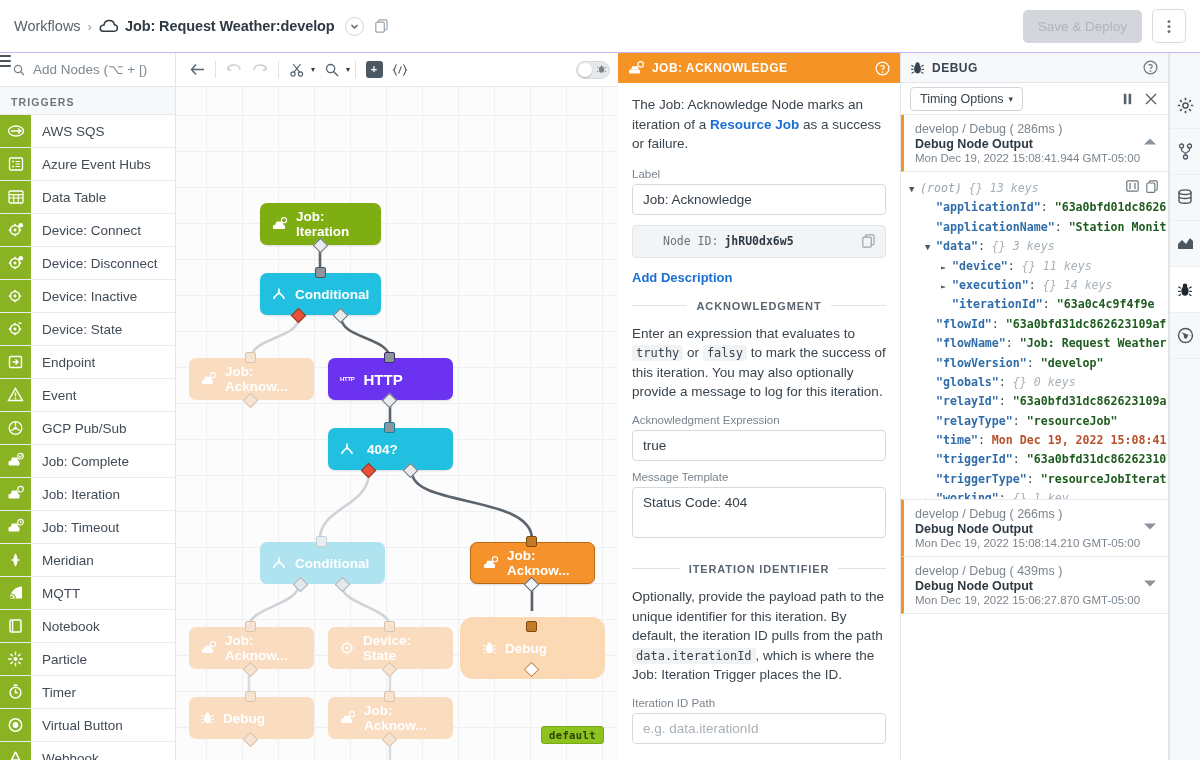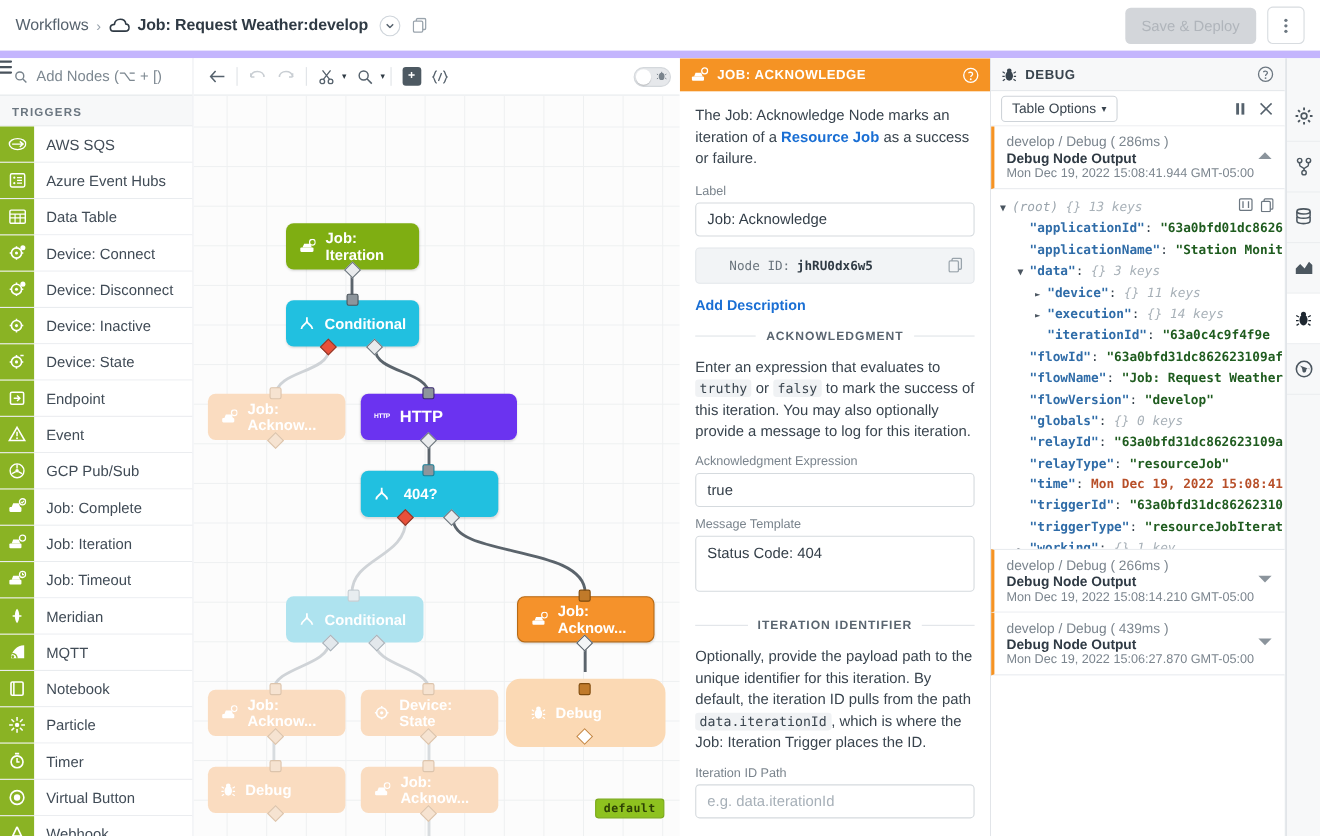--- a/index.html
+++ b/index.html
@@ -17,7 +17,7 @@
   
   .topbar {
     position: absolute; top: 0; left: 0; width: 1200px; height: 53px;
-    background: #fff; border-bottom: 7px solid #c4b5fd;
+    background: #fff; border-bottom: 1px solid #c4b5fd;
     display: flex; align-items: center; padding: 0 14px;
   }
   .crumbs { display: flex; align-items: center; gap: 7px; font-size: 14.5px; }

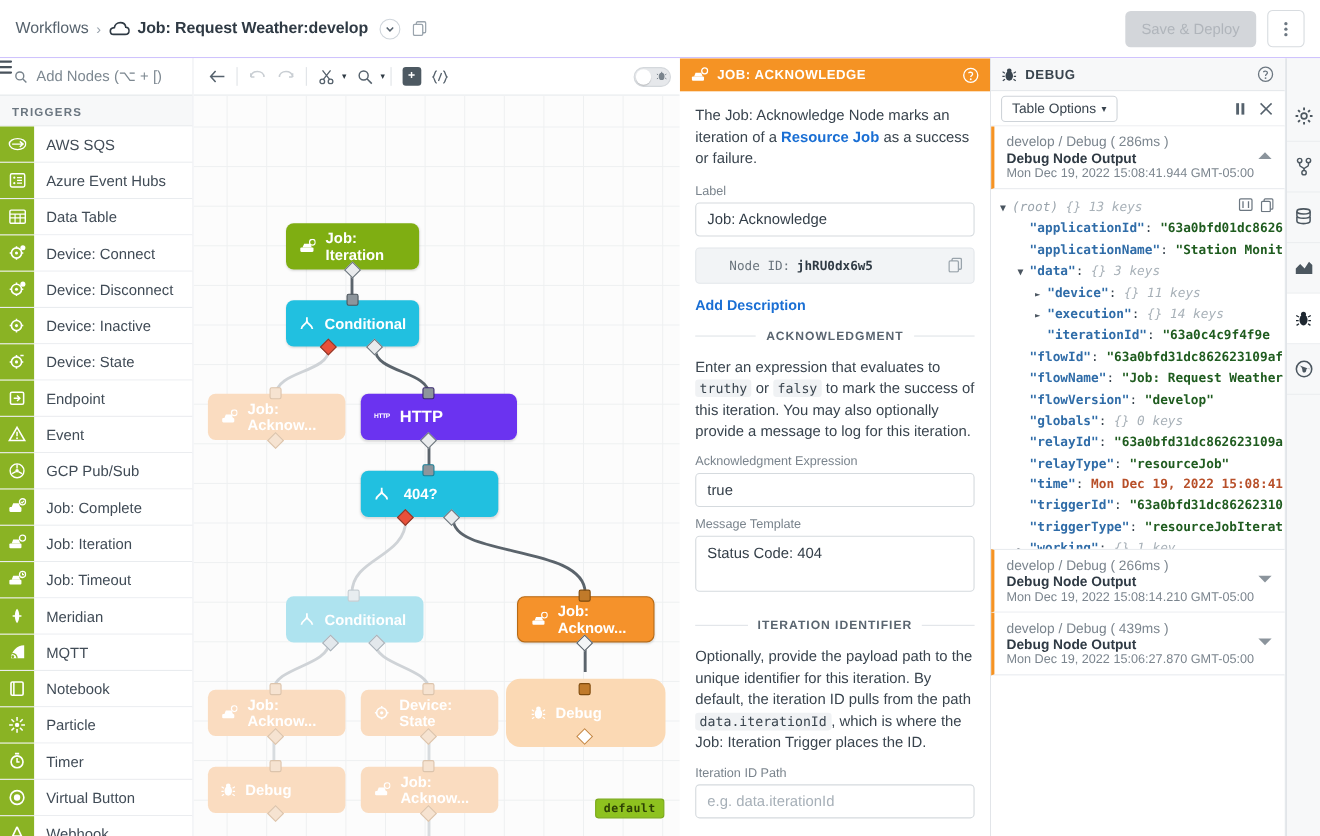--- a/index.html
+++ b/index.html
@@ -855,7 +855,7 @@
     </div>
     <div class="dbg-ctl">
       <div class="dbg-opts">
-        <span>Table Options</span>
+        <span>Timing Options</span>
         <span style="font-size:9px;">▾</span>
       </div>
       <span class="ico-btn sp">

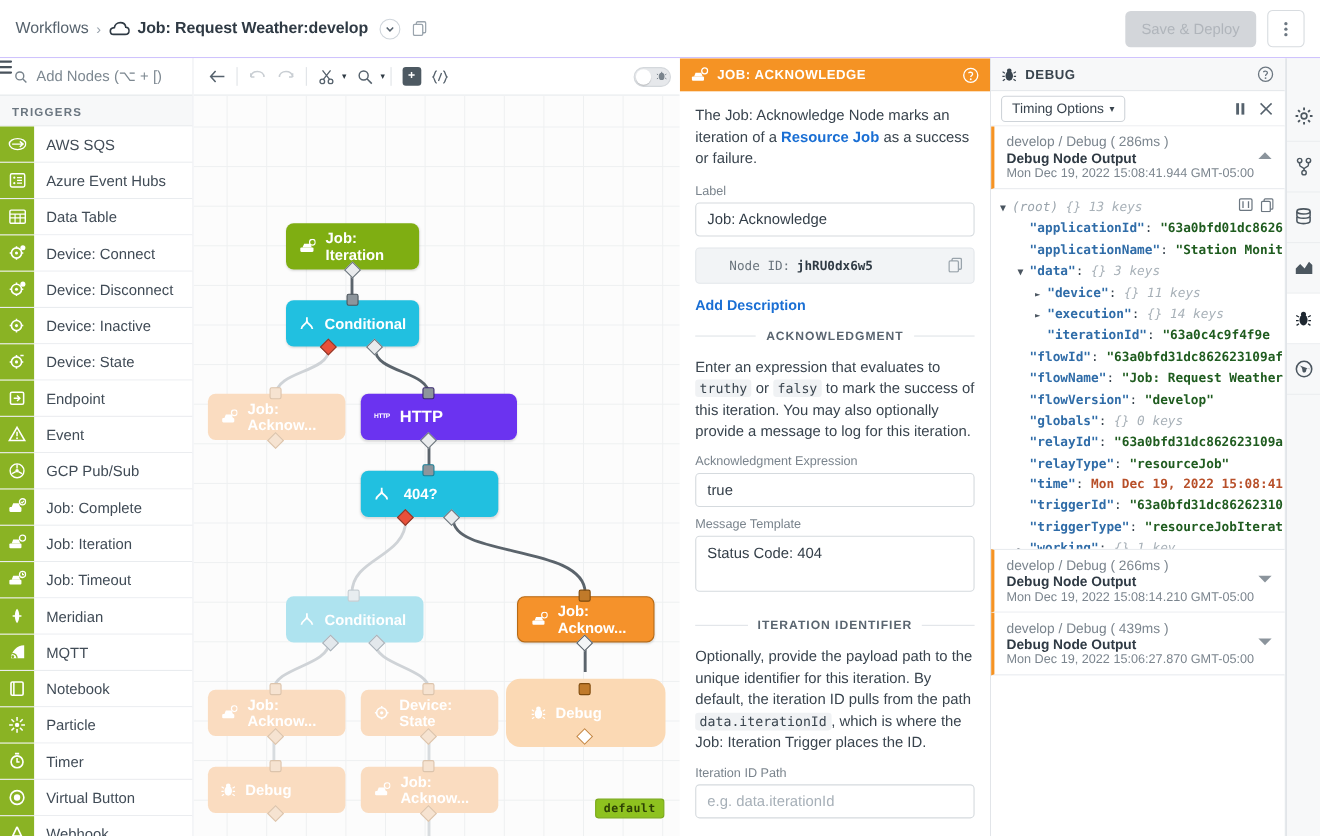--- a/index.html
+++ b/index.html
@@ -652,7 +652,7 @@
         <span class="port ghost" style="left:56px;bottom:-6px;"></span>
       </div>
 
-      <div class="gnode" style="left:152px;top:271px;width:142px;height:42px;background:#6b33f0;">
+      <div class="gnode" style="left:152px;top:271px;width:125px;height:42px;background:#6b33f0;">
         <span class="port sq" style="left:56px;top:-6px;background:#8d959c;border-color:#3b2a70;"></span>
         <span class="gico" style="font-size:6px;font-weight:bold;letter-spacing:-.3px;">HTTP</span>
         <span style="font-size:15px;">HTTP</span>

